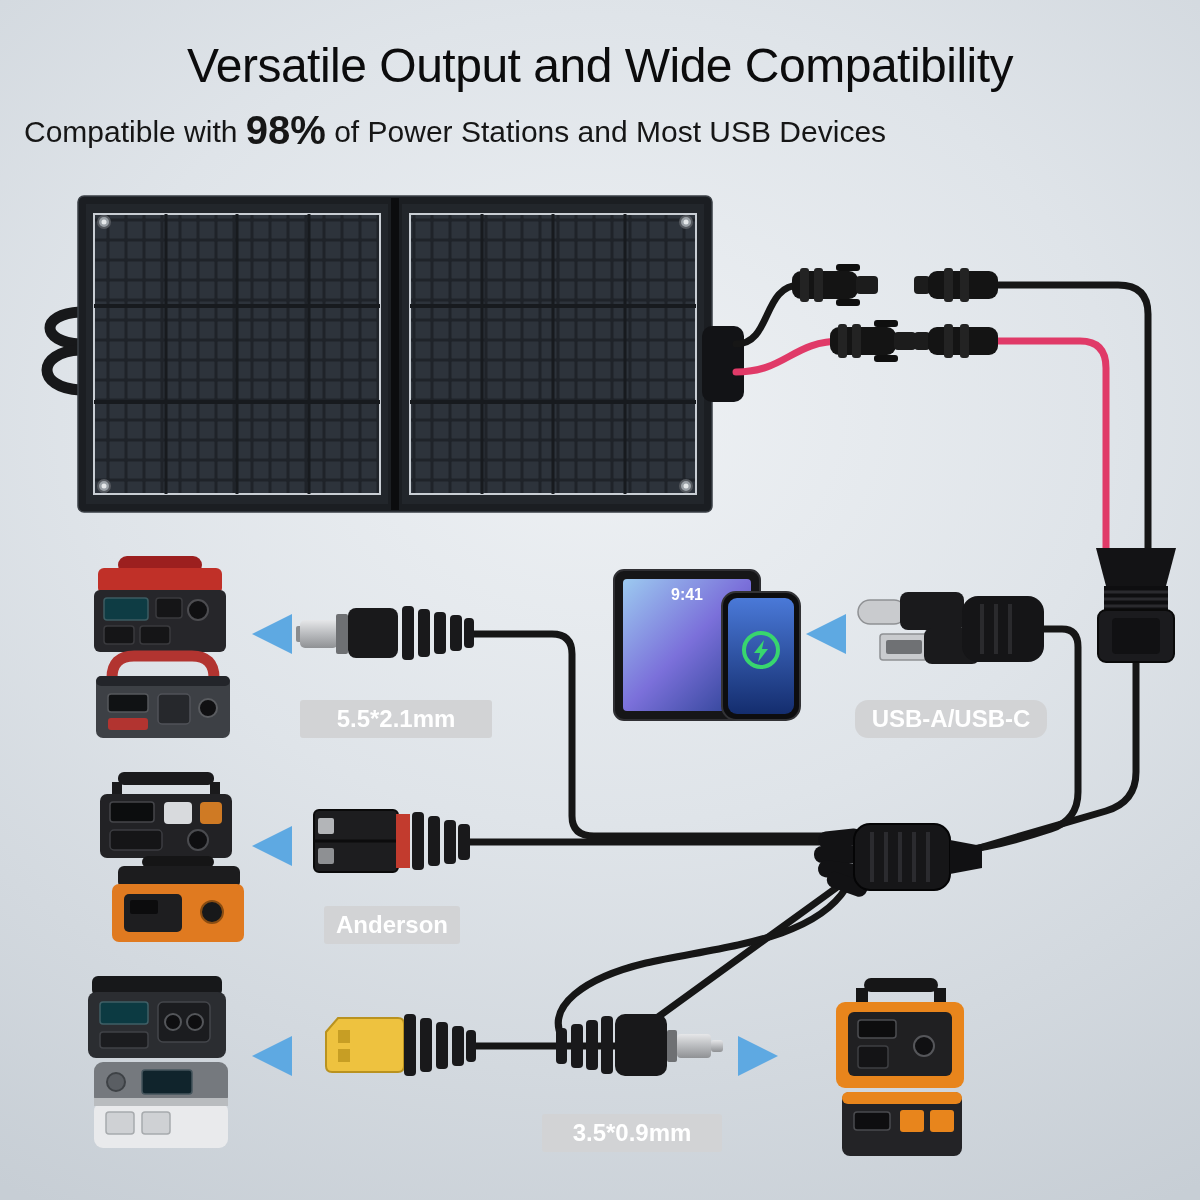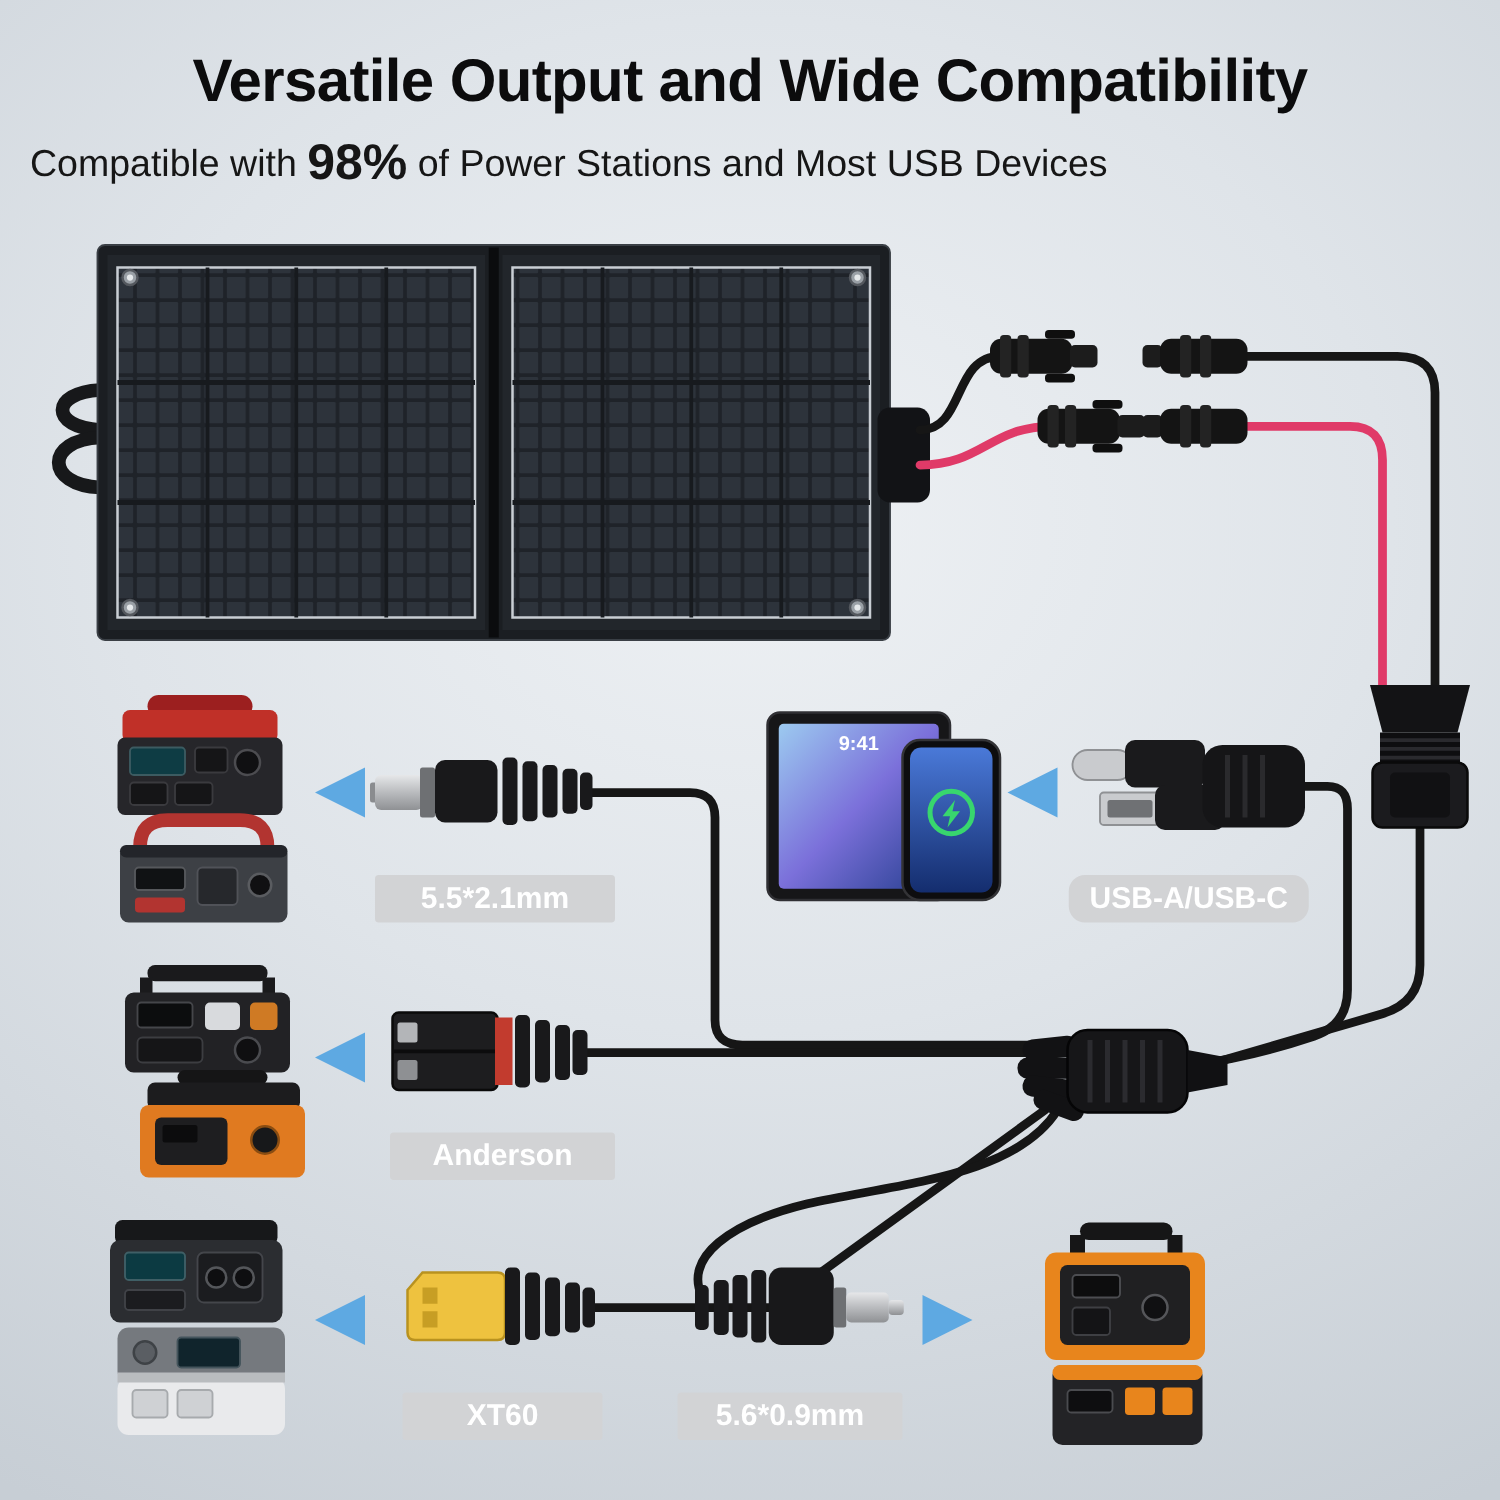--- a/index.html
+++ b/index.html
@@ -10,7 +10,7 @@
   }
   .title{
     position:absolute;top:38px;left:0;width:1200px;text-align:center;
-    font-size:48px;font-weight:700;color:#0c0c0d;letter-spacing:-0.5px;
+    font-size:48px;font-weight:400;color:#0c0c0d;letter-spacing:-0.5px;
   }
   .subtitle{
     position:absolute;top:108px;left:0;width:1200px;text-align:left;

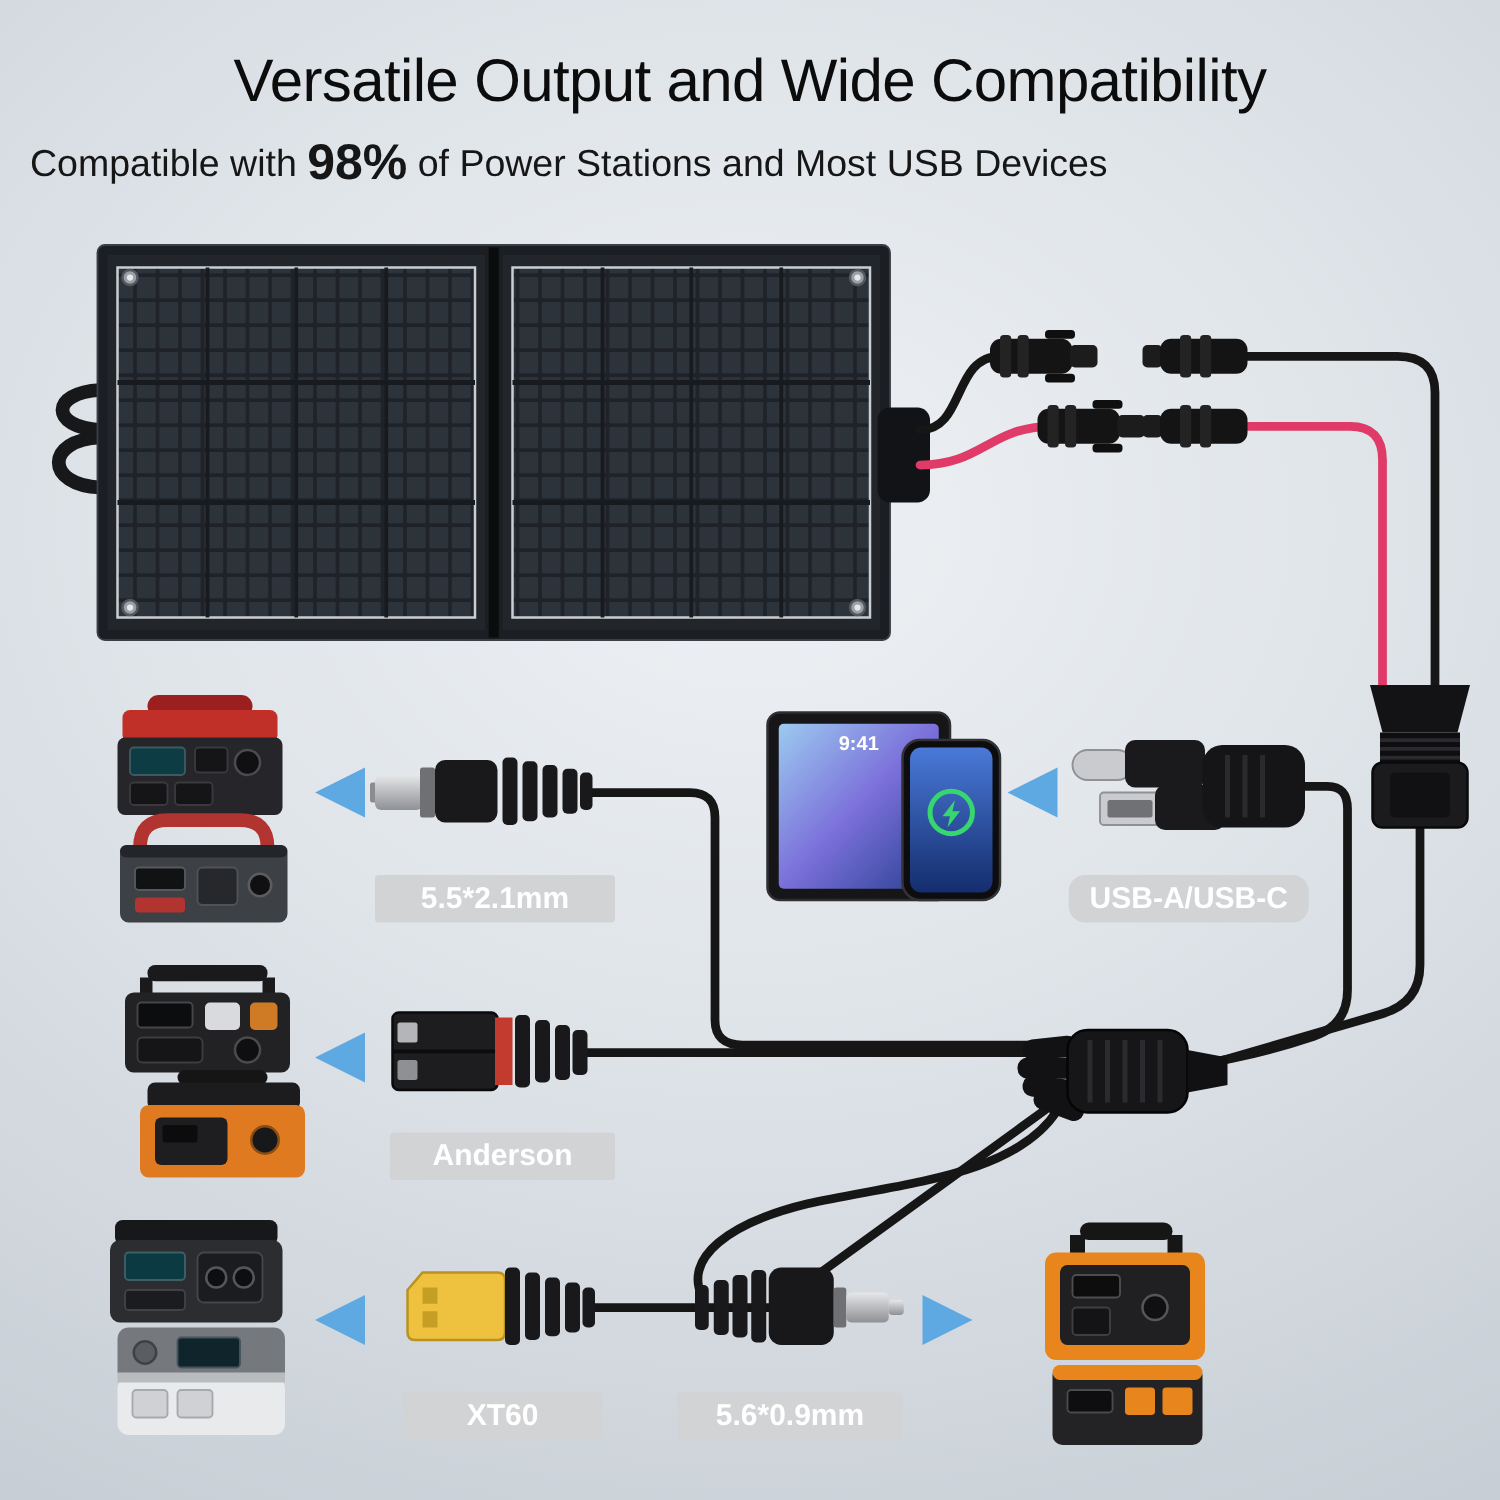--- a/index.html
+++ b/index.html
@@ -23,7 +23,7 @@
   }
   #tag-dc5521{left:300px;top:700px;width:192px;}
   #tag-usb{left:855px;top:700px;width:192px;border-radius:13px;}
-  #tag-anderson{left:312px;top:906px;width:180px;}
+  #tag-anderson{left:324px;top:906px;width:136px;}
   #tag-xt60{left:322px;top:1114px;width:160px;}
   #tag-dc7909{left:542px;top:1114px;width:180px;}
   svg.scene{position:absolute;left:0;top:0;}

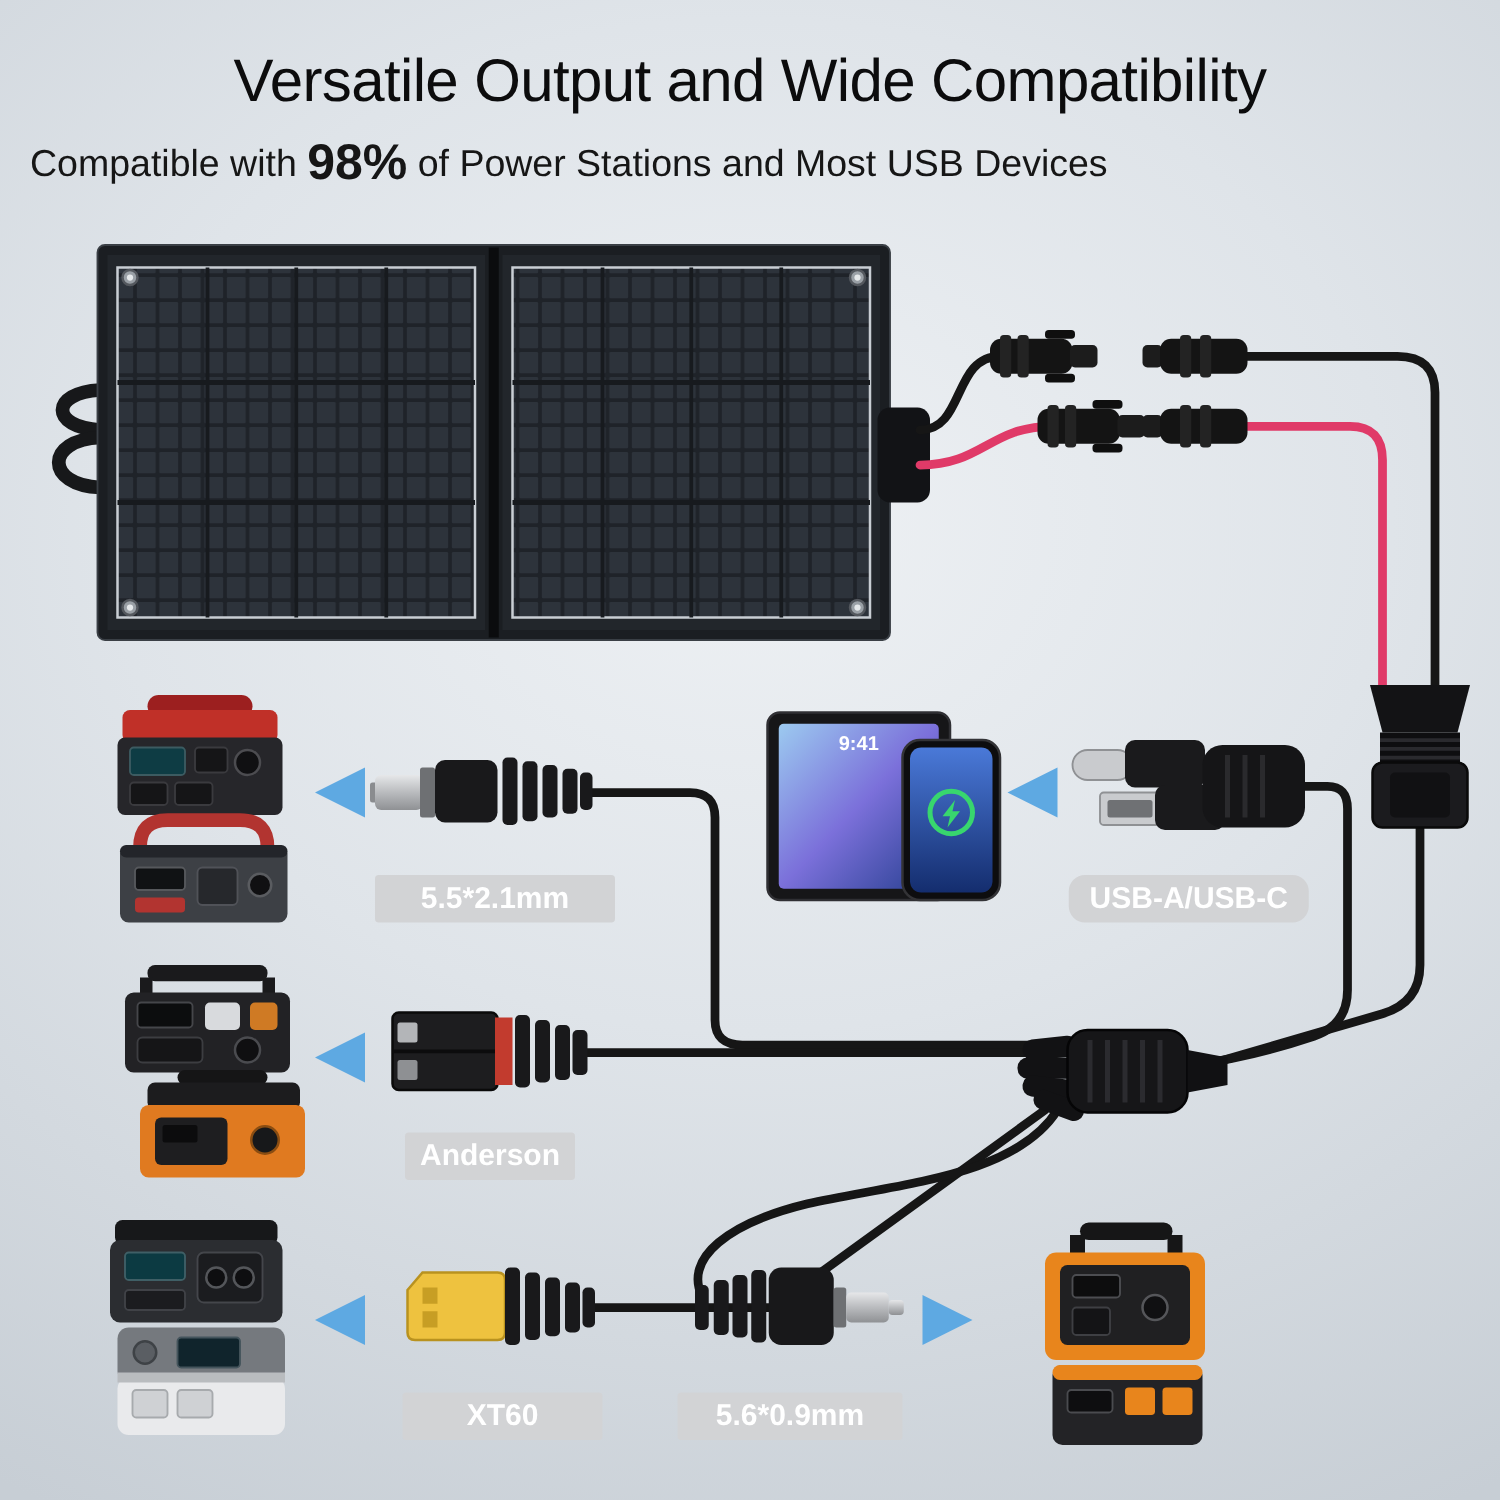--- a/index.html
+++ b/index.html
@@ -323,7 +323,6 @@
   <div class="tag" id="tag-dc5521">5.5*2.1mm</div>
   <div class="tag" id="tag-usb">USB-A/USB-C</div>
   <div class="tag" id="tag-anderson">Anderson</div>
-  <div class="tag" id="tag-xt60">XT60</div>
   <div class="tag" id="tag-dc7909">5.6*0.9mm</div>
 
 </div>

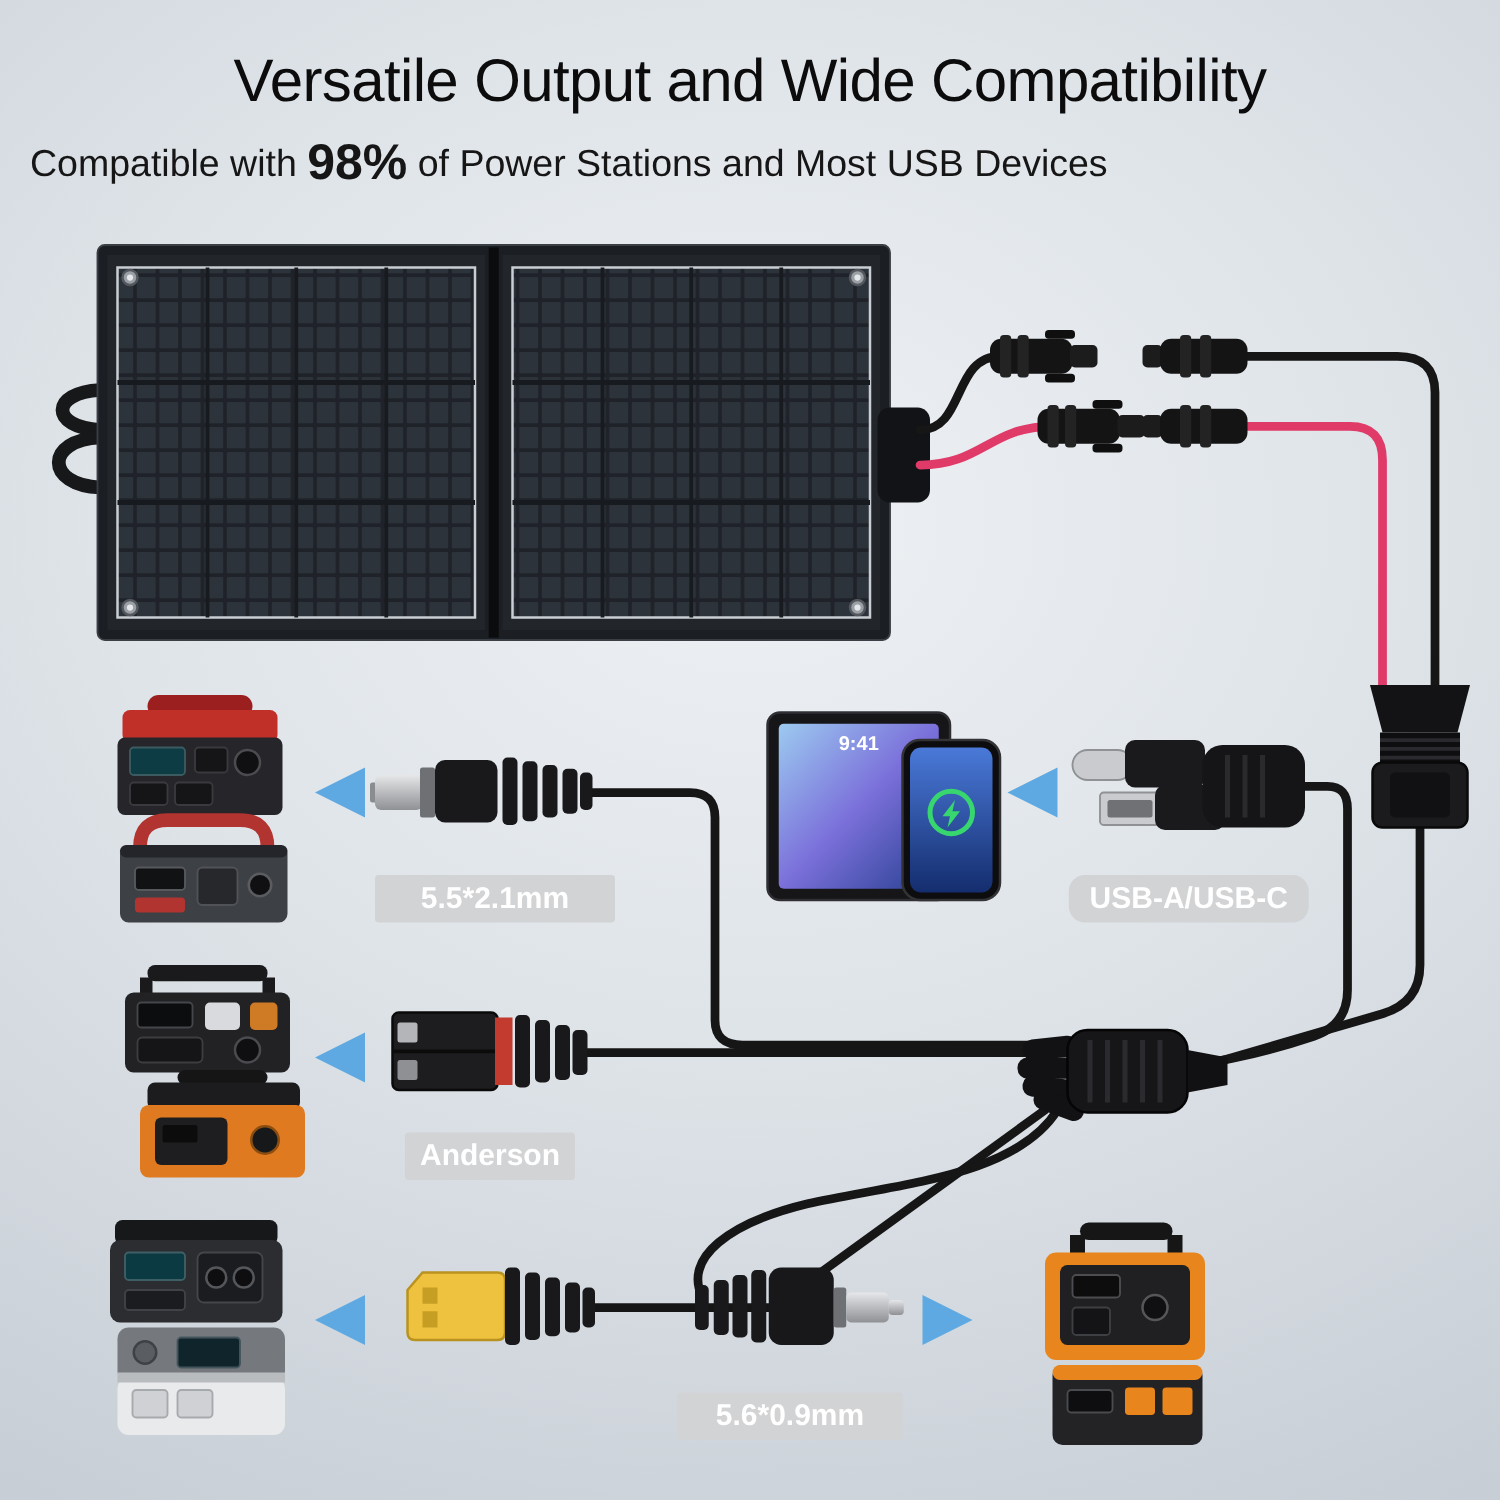--- a/index.html
+++ b/index.html
@@ -323,7 +323,7 @@
   <div class="tag" id="tag-dc5521">5.5*2.1mm</div>
   <div class="tag" id="tag-usb">USB-A/USB-C</div>
   <div class="tag" id="tag-anderson">Anderson</div>
-  <div class="tag" id="tag-dc7909">5.6*0.9mm</div>
+  <div class="tag" id="tag-dc7909">3.5*0.9mm</div>
 
 </div>
 

